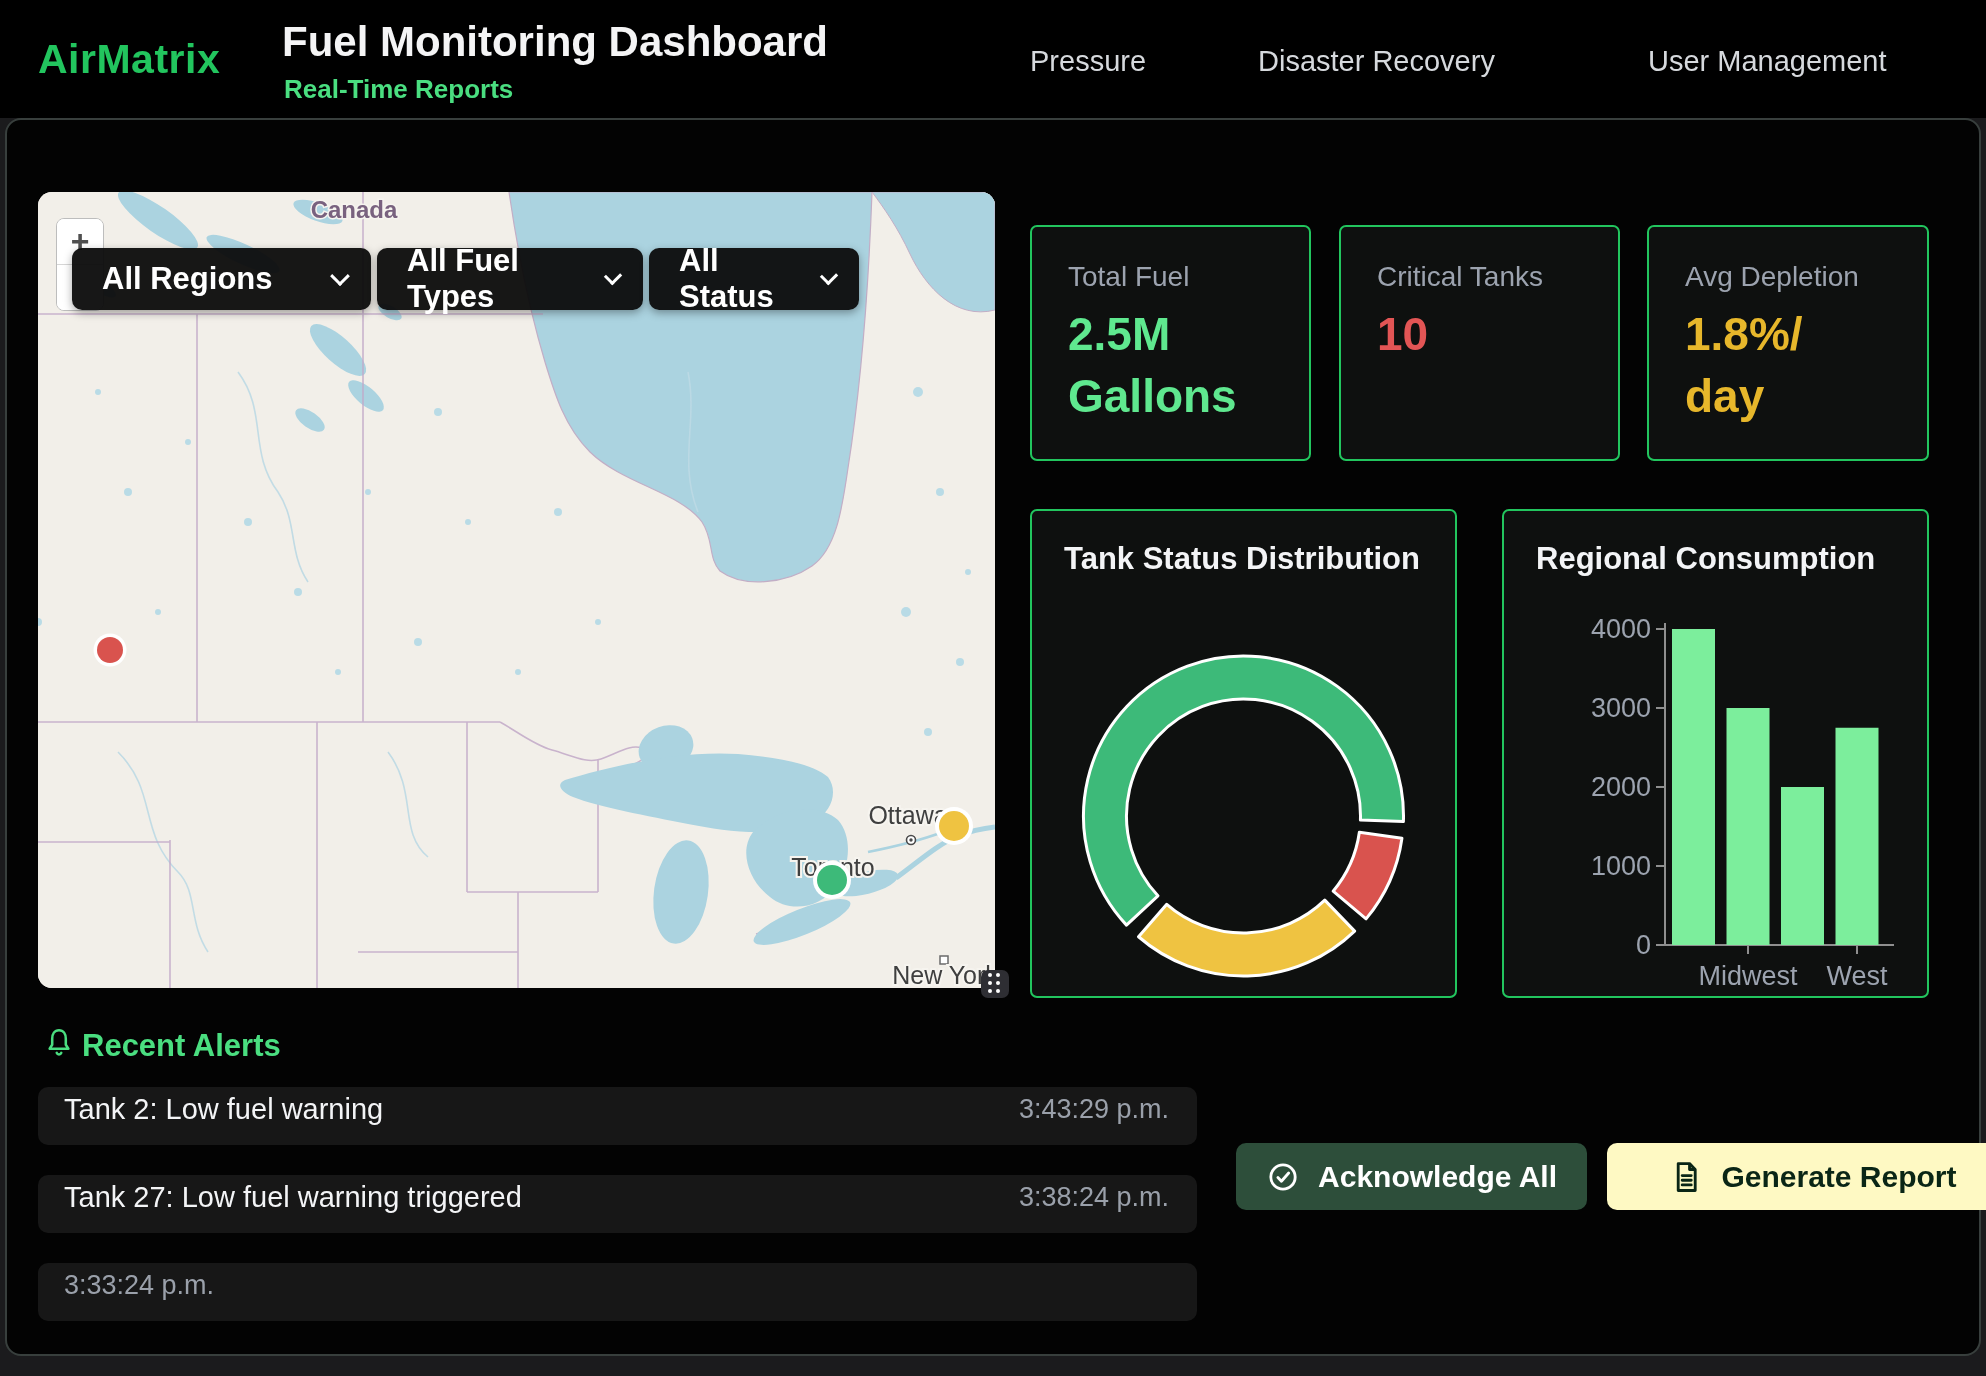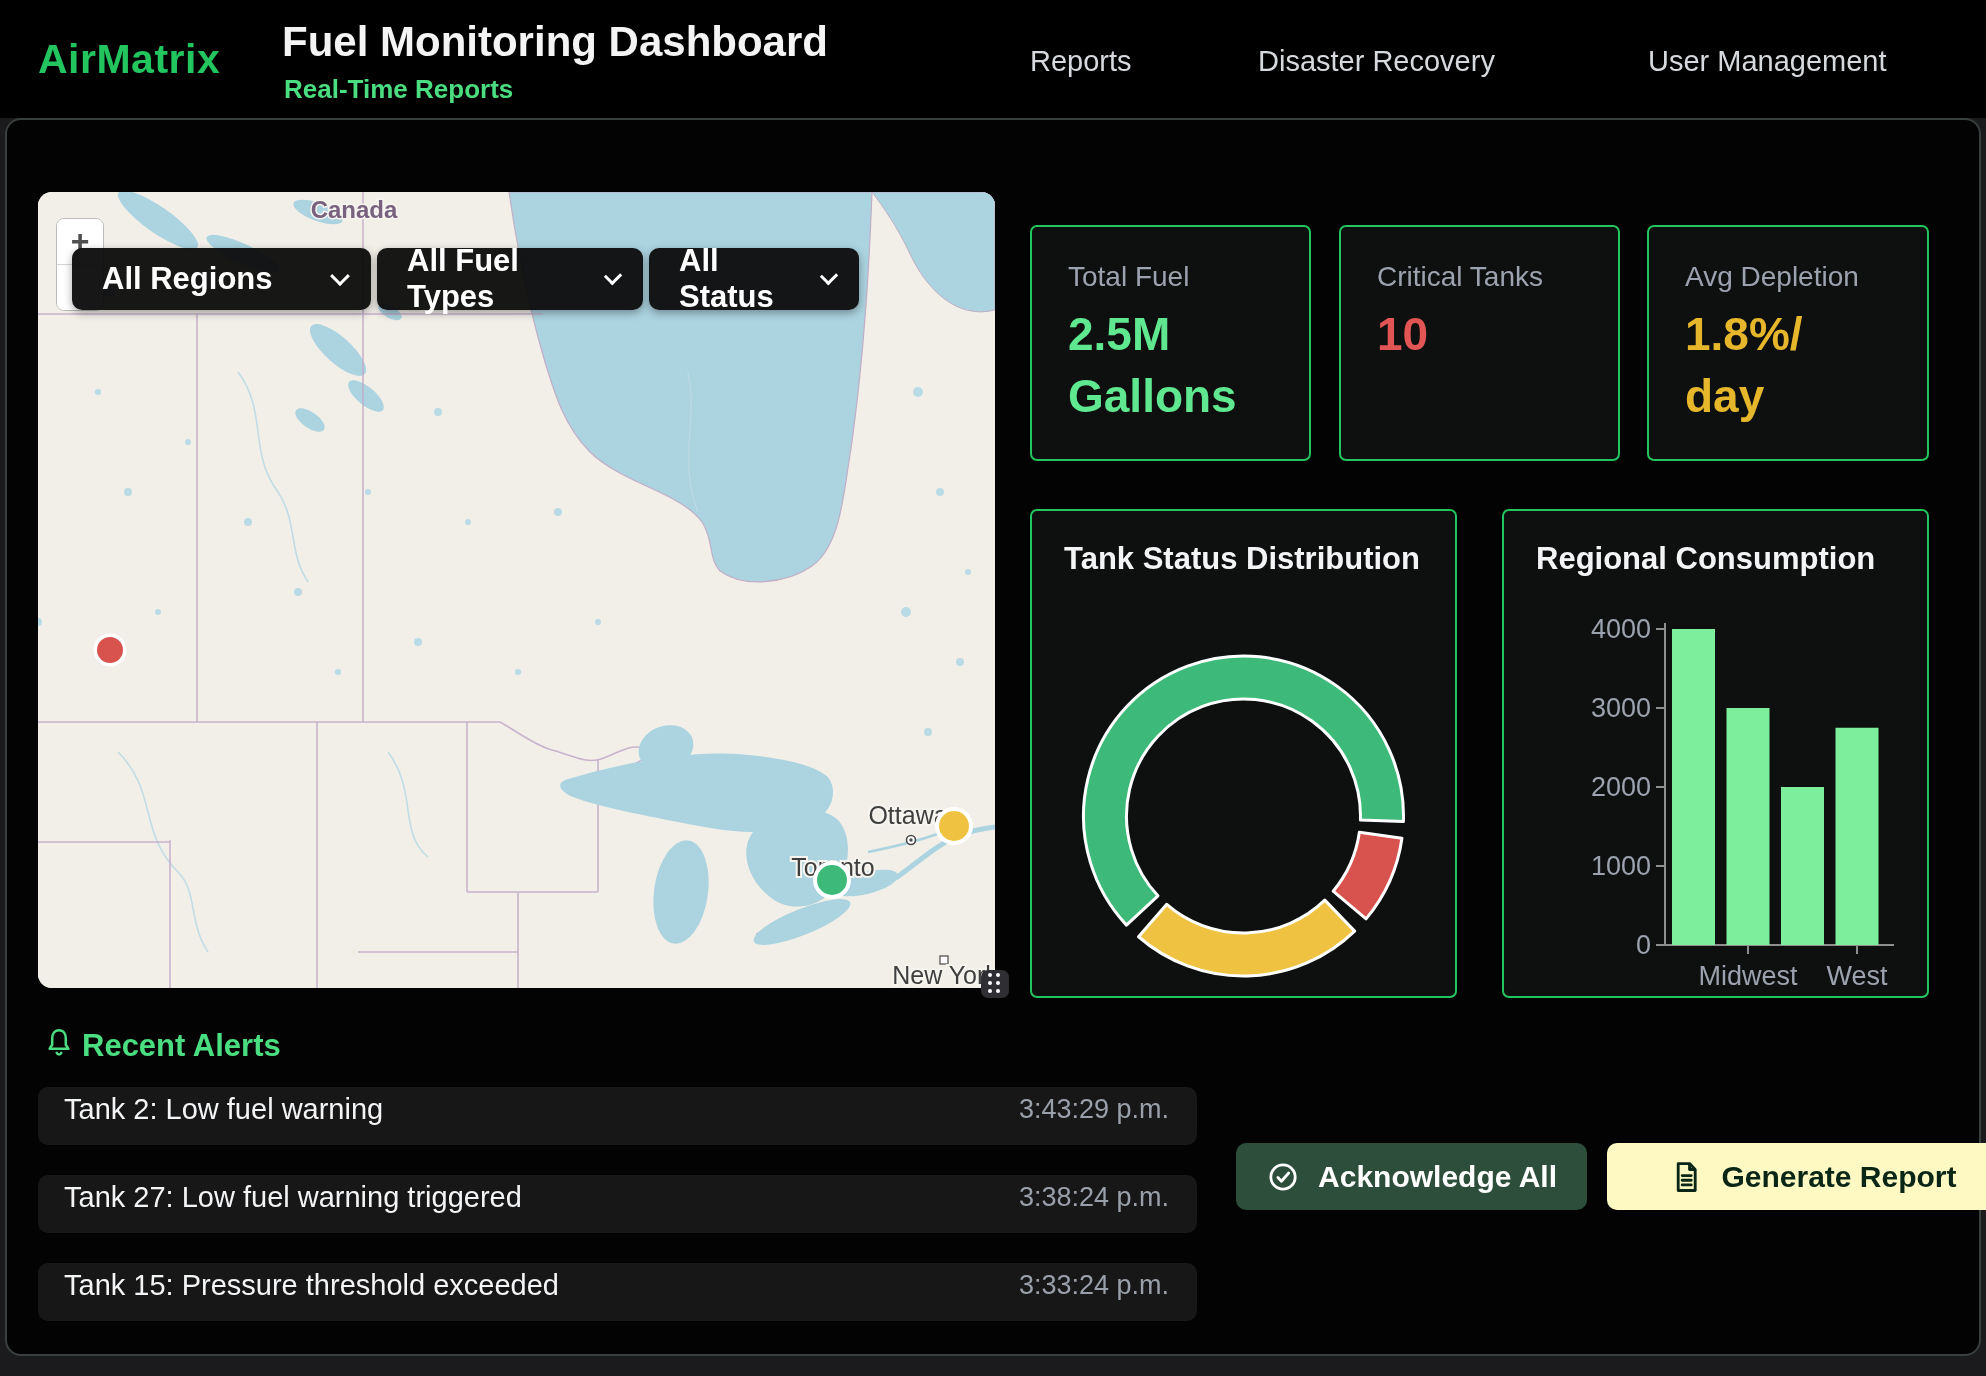--- a/index.html
+++ b/index.html
@@ -61,7 +61,7 @@
     <div class="brand">AirMatrix</div>
     <div class="title">Fuel Monitoring Dashboard</div>
     <div class="subtitle">Real-Time Reports</div>
-    <div class="nav-item" style="left:1030px">Reports</div>
+    <div class="nav-item" style="left:1030px">Pressure</div>
     <div class="nav-item" style="left:1258px">Disaster Recovery</div>
     <div class="nav-item" style="left:1648px">User Management</div>
   </div>

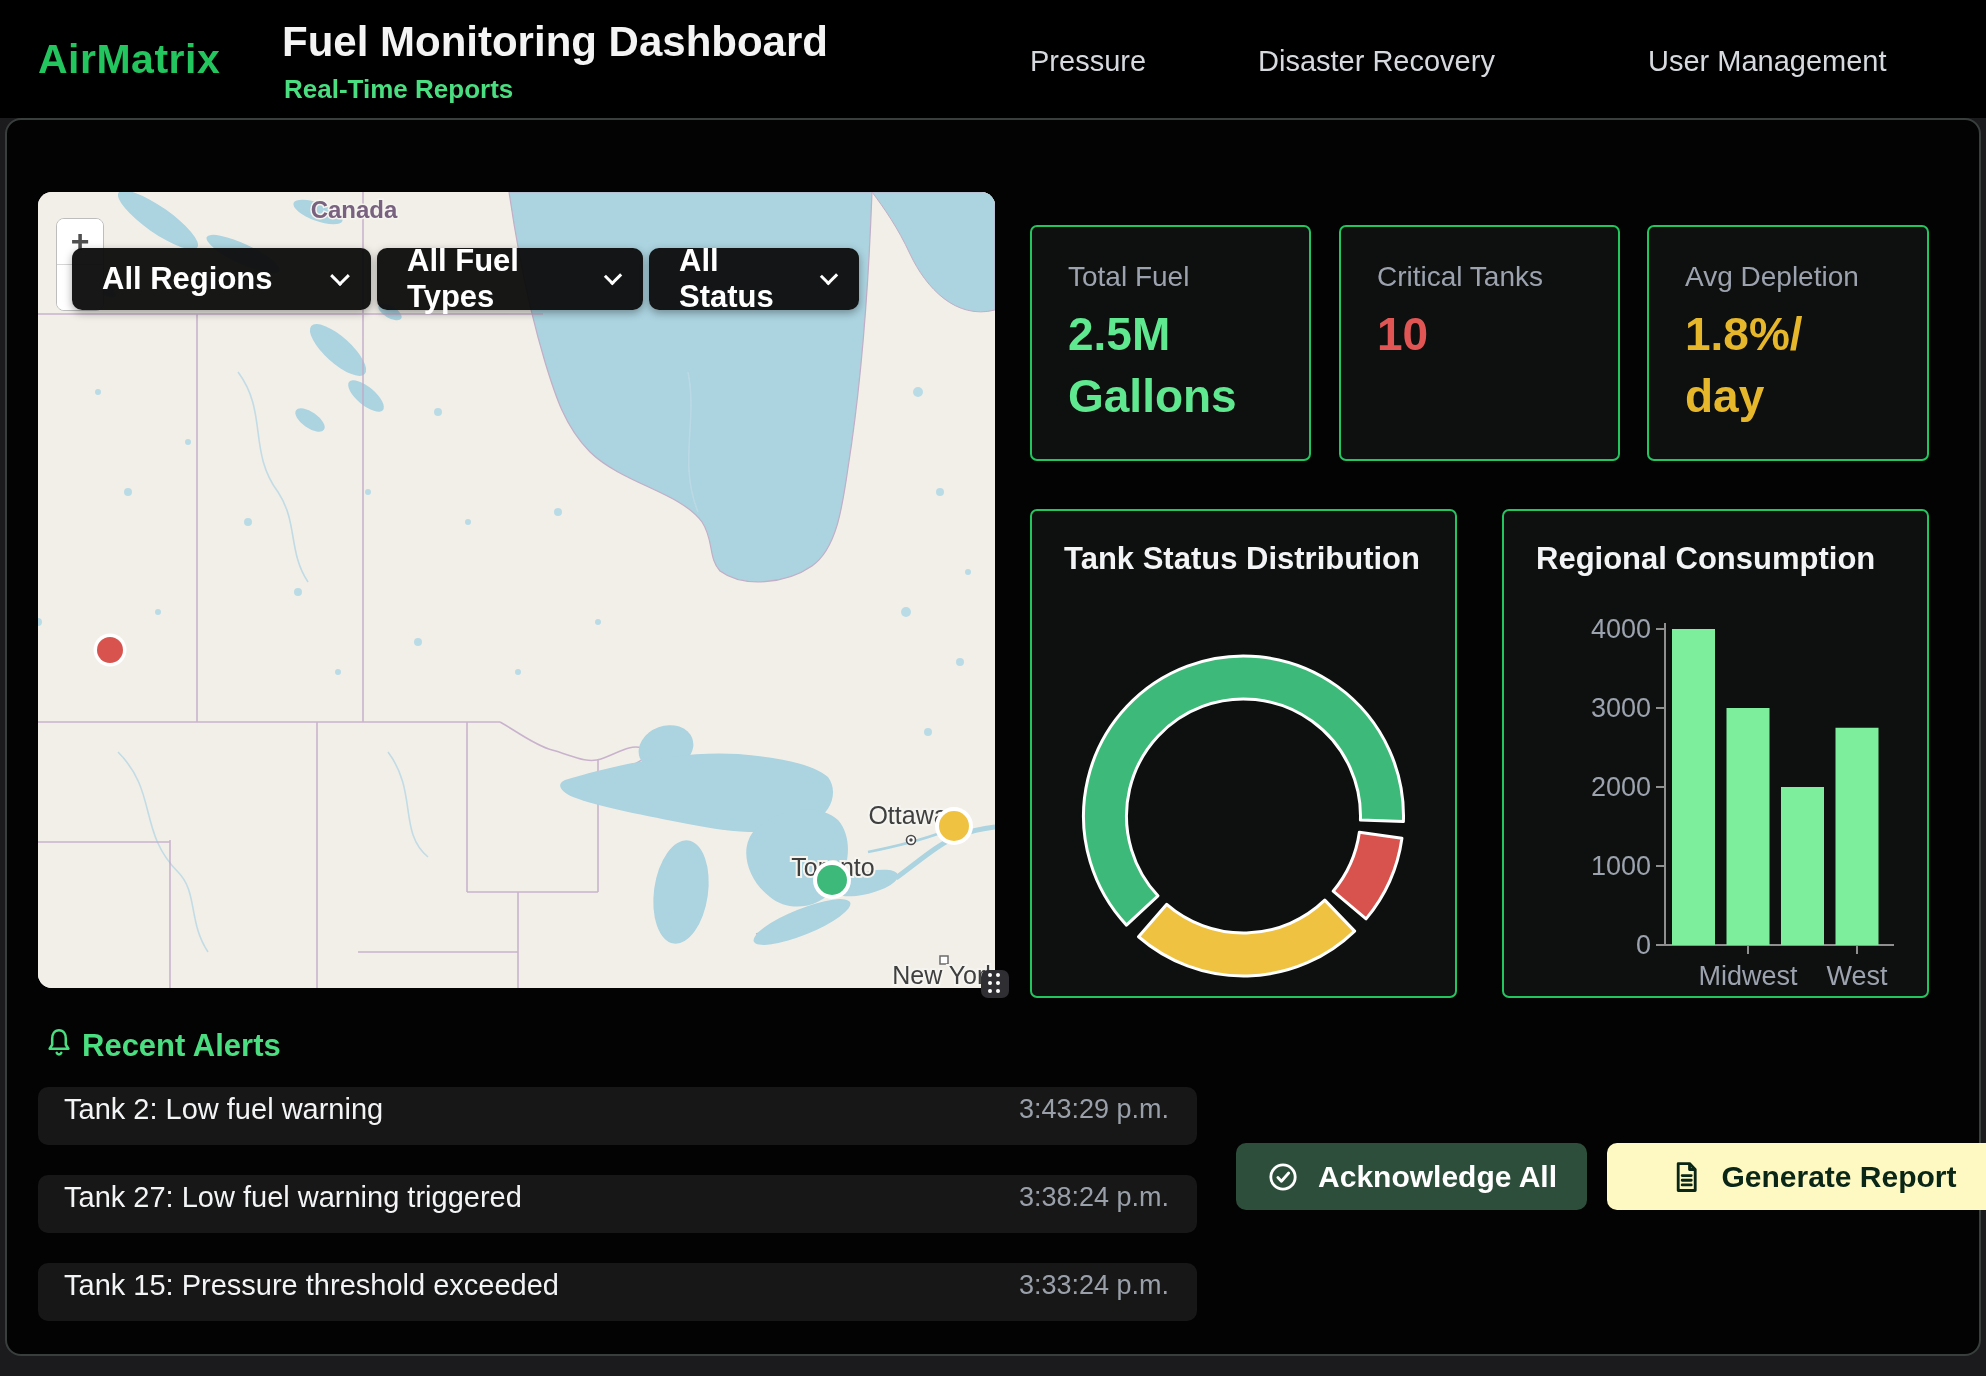--- a/index.html
+++ b/index.html
@@ -271,7 +271,6 @@
     <span class="alert-time">3:38:24 p.m.</span>
   </div>
   <div class="alert-row" style="top:1263px;">
-    <span class="alert-text">Tank 15: Pressure threshold exceeded</span>
     <span class="alert-time">3:33:24 p.m.</span>
   </div>
 

